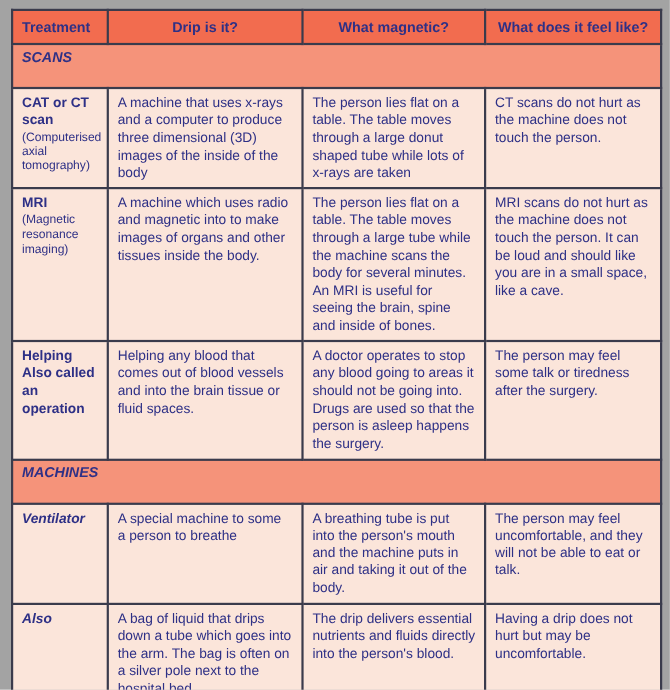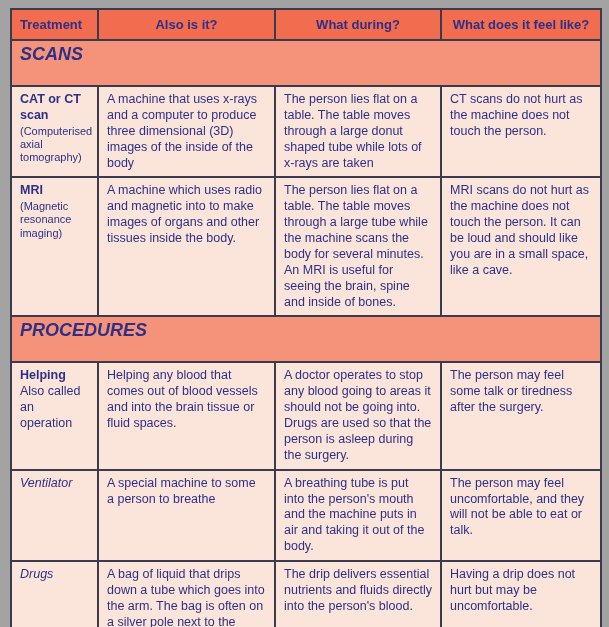--- a/index.html
+++ b/index.html
@@ -84,7 +84,7 @@
     <tbody>
         <tr class="head">
       <th class="first">Treatment</th>
-      <th>Also is it?</th>
+      <th>Drip is it?</th>
       <th>What during?</th>
       <th>What does it feel like?</th>
     </tr>

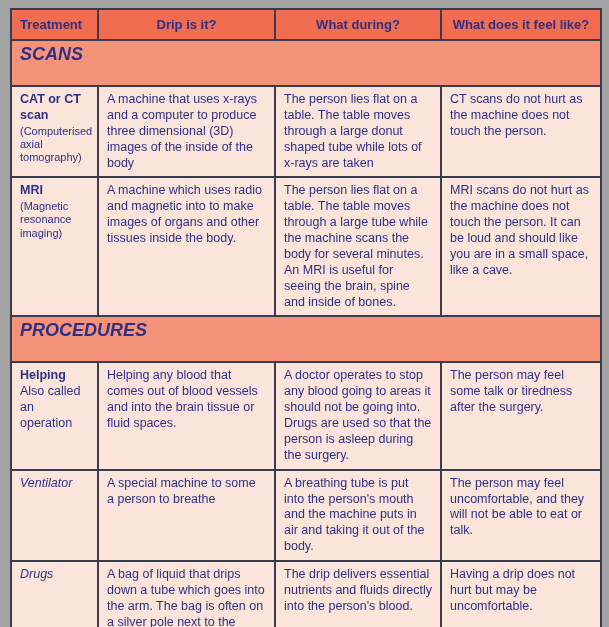--- a/index.html
+++ b/index.html
@@ -85,7 +85,7 @@
         <tr class="head">
       <th class="first">Treatment</th>
       <th>Drip is it?</th>
-      <th>What during?</th>
+      <th>What magnetic?</th>
       <th>What does it feel like?</th>
     </tr>
 

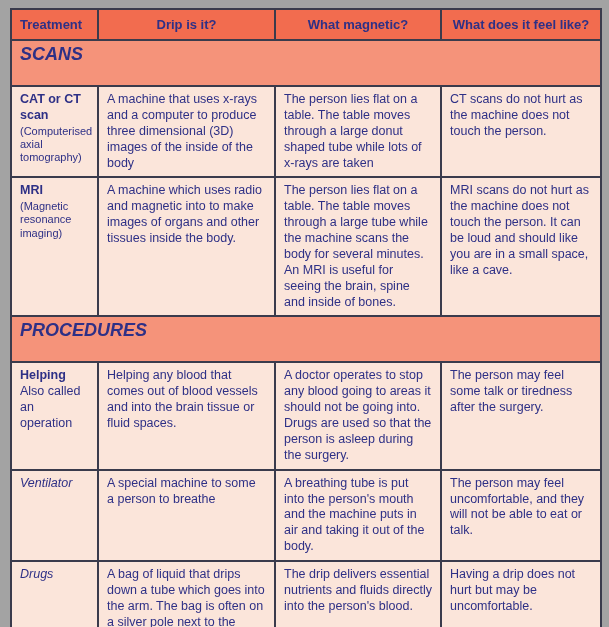--- a/index.html
+++ b/index.html
@@ -43,7 +43,7 @@
   
   tr.section td {
     background: #f5937a;
-    font-size: 18px;
+    font-size: 13px;
     font-weight: bold;
     font-style: italic;
     padding: 3px 8px 20px 8px;

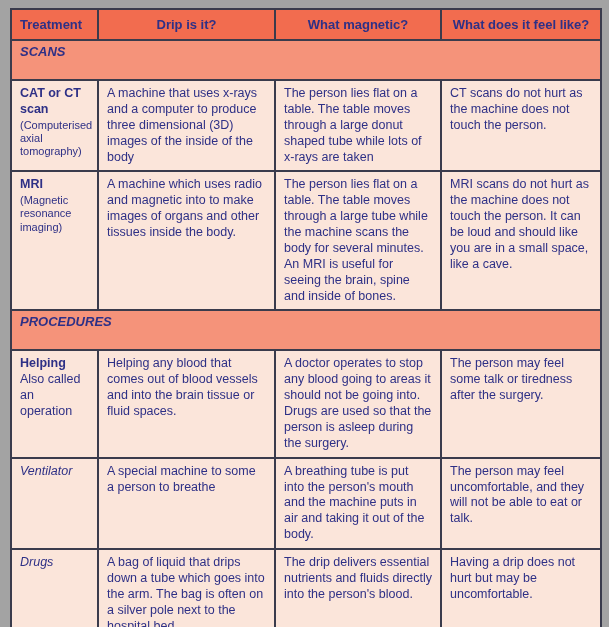--- a/index.html
+++ b/index.html
@@ -113,9 +113,6 @@
       <td>MRI scans do not hurt as the machine does not touch the person. It can be loud and should like you are in a small space, like a cave.</td>
     </tr>
 
-    <tr class="section">
-      <td colspan="4">PROCEDURES</td>
-    </tr>
 
     <tr class="data" style="height:102px">
       <td class="t-name">

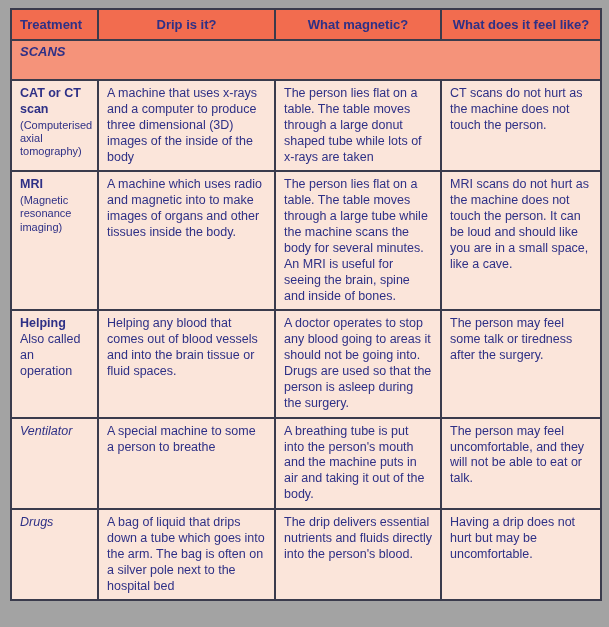--- a/index.html
+++ b/index.html
@@ -120,7 +120,7 @@
         <span class="t-suffix">Also called an operation</span>
       </td>
       <td>Helping any blood that comes out of blood vessels and into the brain tissue or fluid spaces.</td>
-      <td>A doctor operates to stop any blood going to areas it should not be going into. Drugs are used so that the person is asleep during the surgery.</td>
+      <td>A doctor operates to stop any blood going to areas it should not be going into. Drugs are used so that the person is asleep happens the surgery.</td>
       <td>The person may feel some talk or tiredness after the surgery.</td>
     </tr>
 

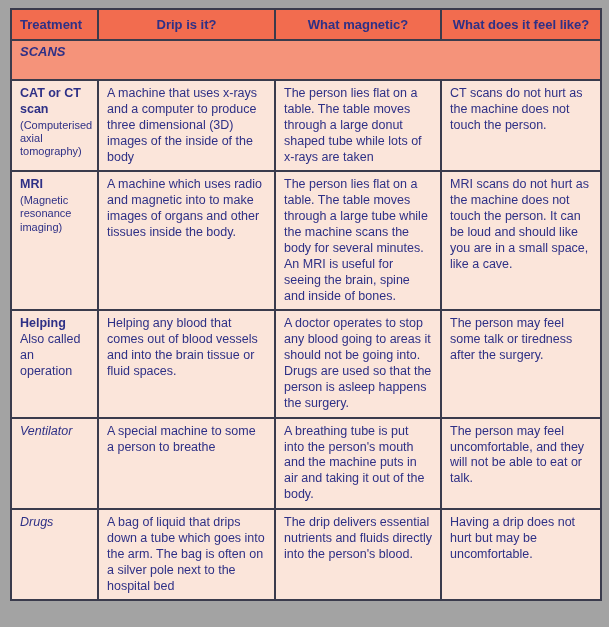--- a/index.html
+++ b/index.html
@@ -67,7 +67,7 @@
     margin-top: 1px;
     font-weight: normal;
   }
-  .t-suffix { font-weight: normal; }
+  .t-suffix { font-weight: bold; }
 </style>
 </head>
 <body>

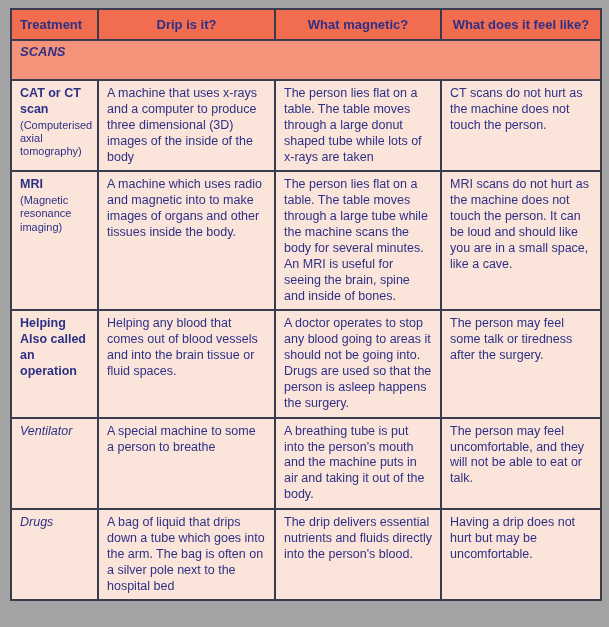--- a/index.html
+++ b/index.html
@@ -124,6 +124,9 @@
       <td>The person may feel some talk or tiredness after the surgery.</td>
     </tr>
 
+    <tr class="section">
+      <td colspan="4">MACHINES</td>
+    </tr>
 
     <tr class="data" style="height:58px">
       <td class="t-name">

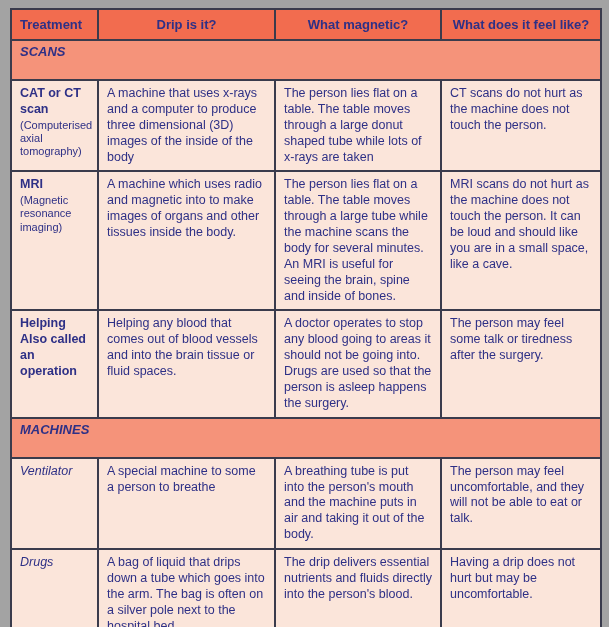--- a/index.html
+++ b/index.html
@@ -59,7 +59,7 @@
   }
   td.t-name { font-size: 13px; }
   .t-bold   { font-weight: bold; }
-  .t-bold-italic { font-weight: normal; font-style: italic; }
+  .t-bold-italic { font-weight: bold; font-style: italic; }
   .t-note {
     display: block;
     font-size: 11px;

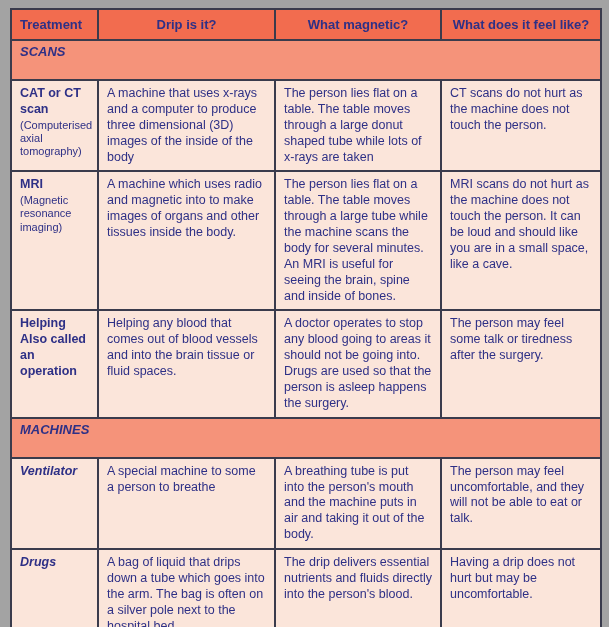--- a/index.html
+++ b/index.html
@@ -139,7 +139,7 @@
 
     <tr class="data" style="height:83px">
       <td class="t-name">
-        <span class="t-bold-italic">Drugs</span>
+        <span class="t-bold-italic">Also</span>
       </td>
       <td>A bag of liquid that drips down a tube which goes into the arm. The bag is often on a silver pole next to the hospital bed</td>
       <td>The drip delivers essential nutrients and fluids directly into the person's blood.</td>

